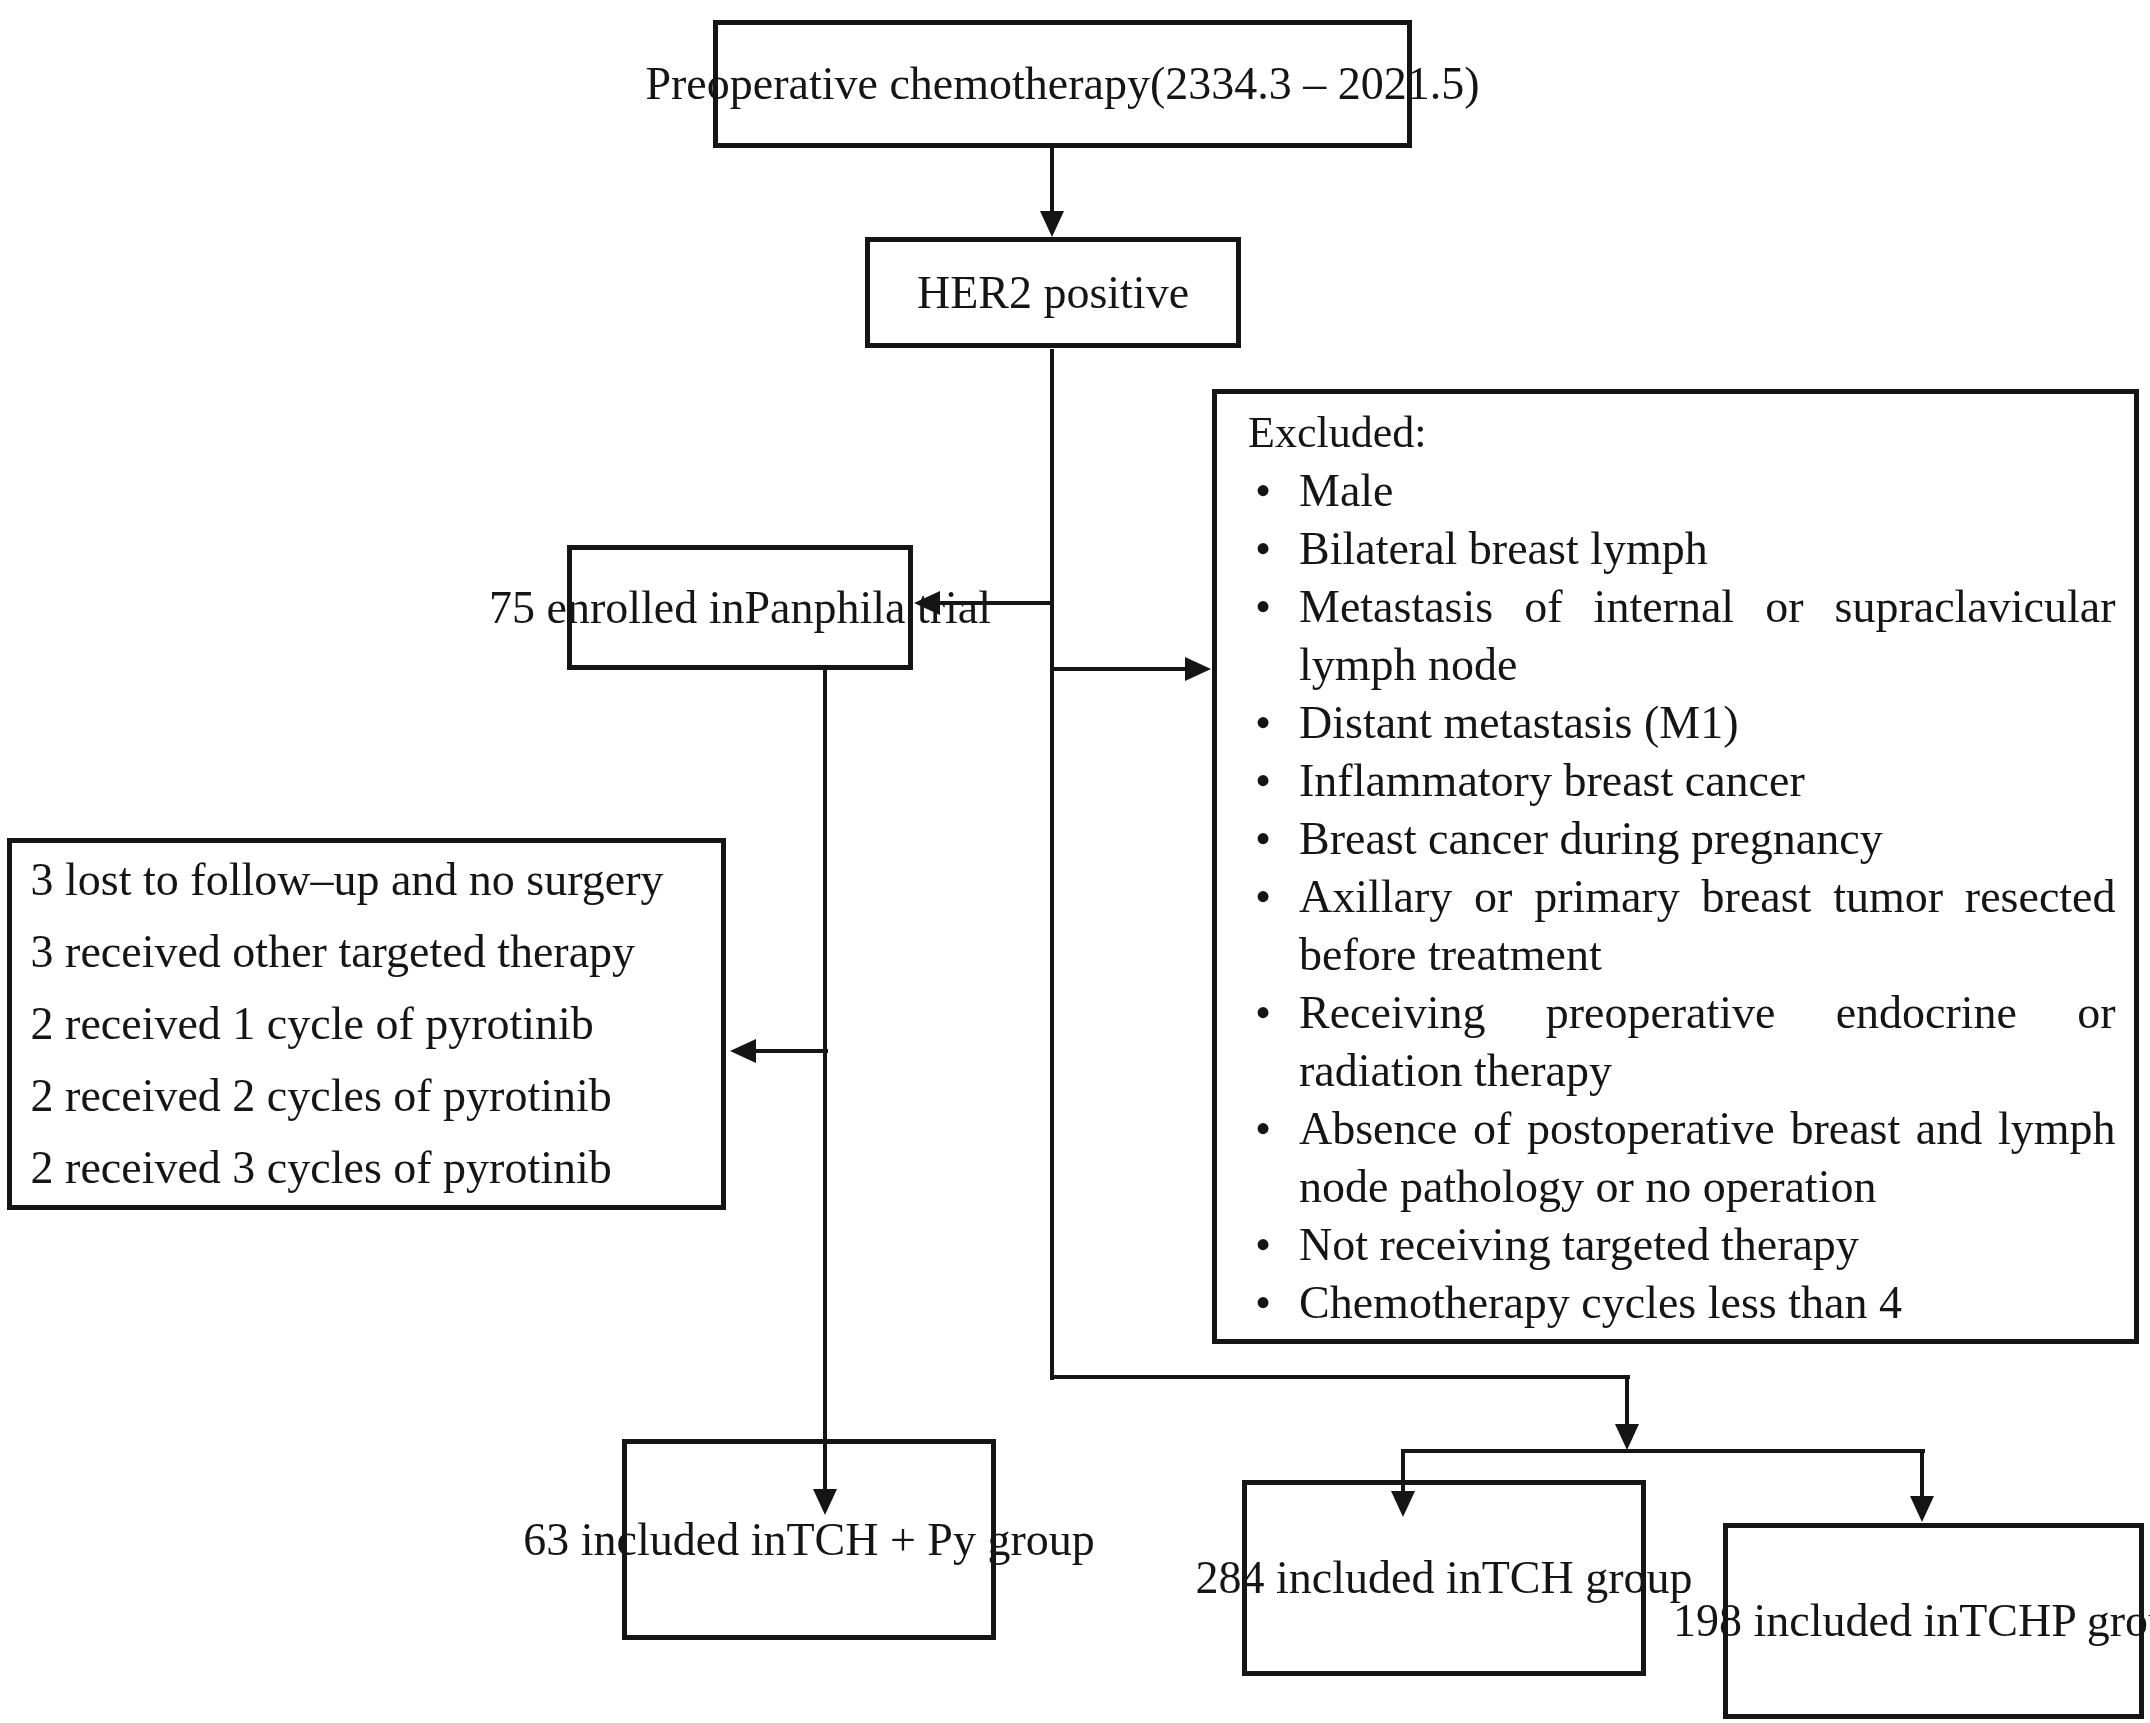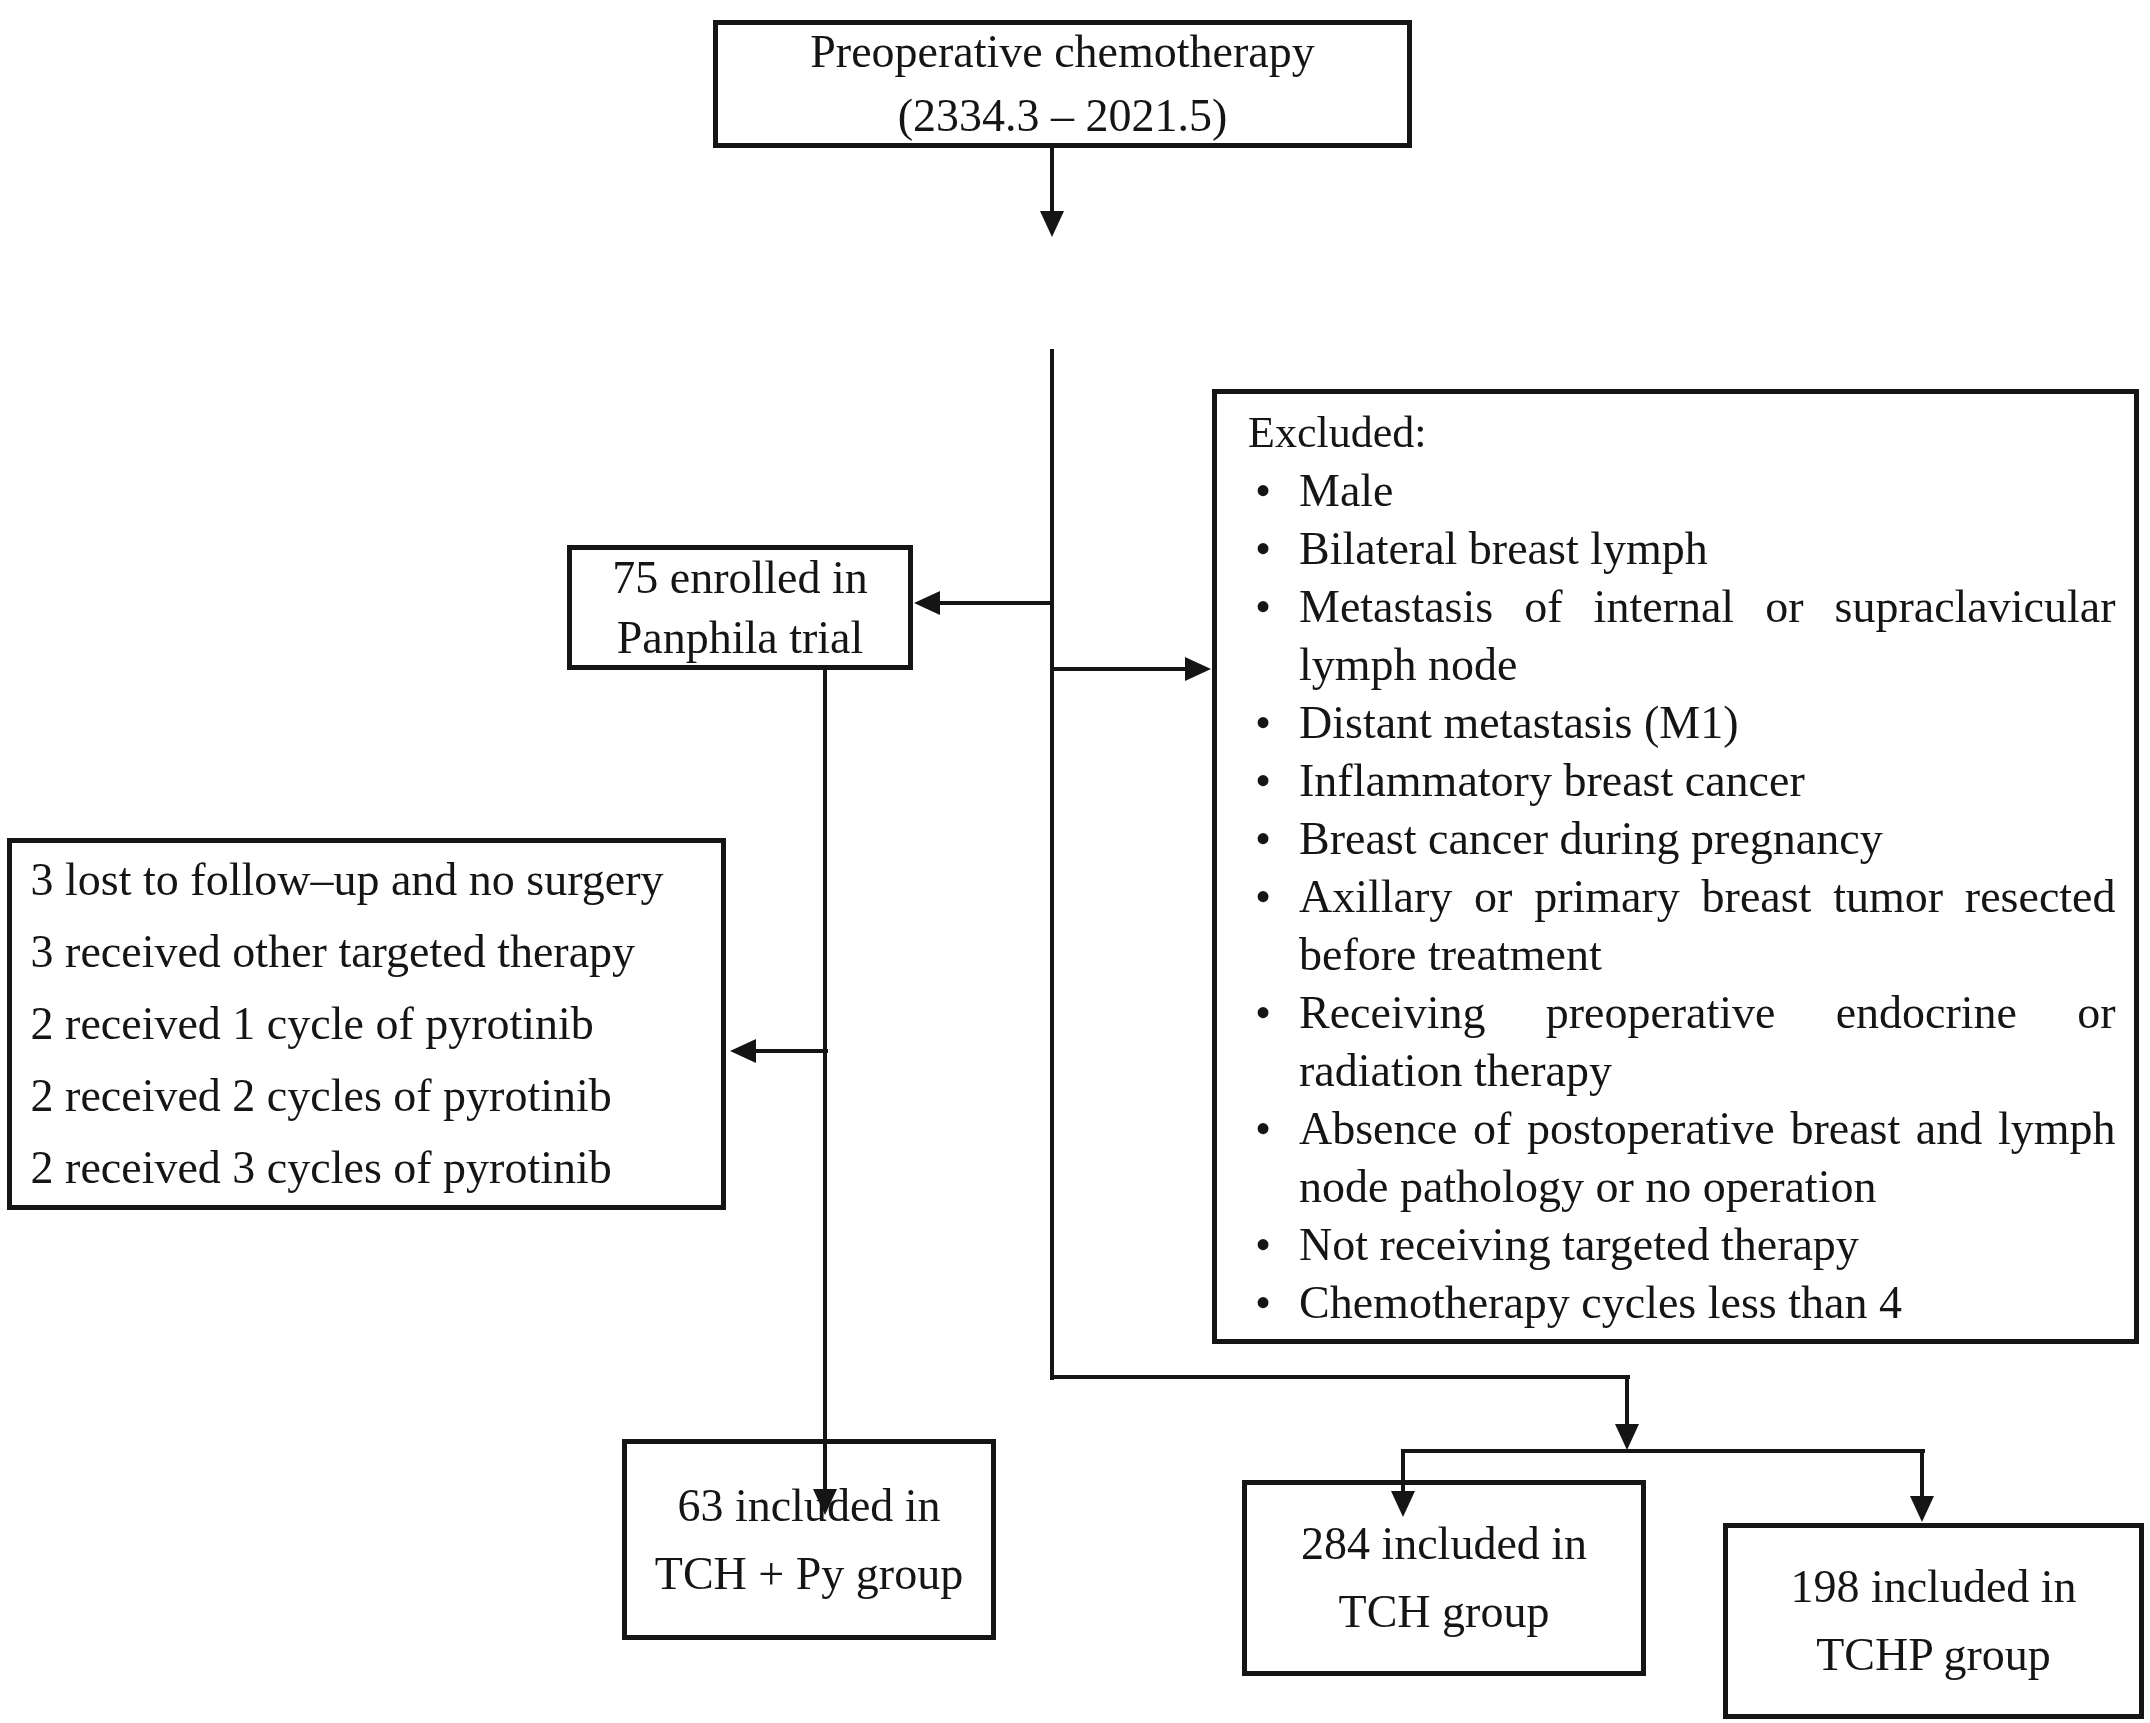--- a/index.html
+++ b/index.html
@@ -26,7 +26,7 @@
   }
   .center {
     display: flex;
-    flex-direction: column;
+    flex-direction: row;
     align-items: center;
     justify-content: center;
     text-align: center;

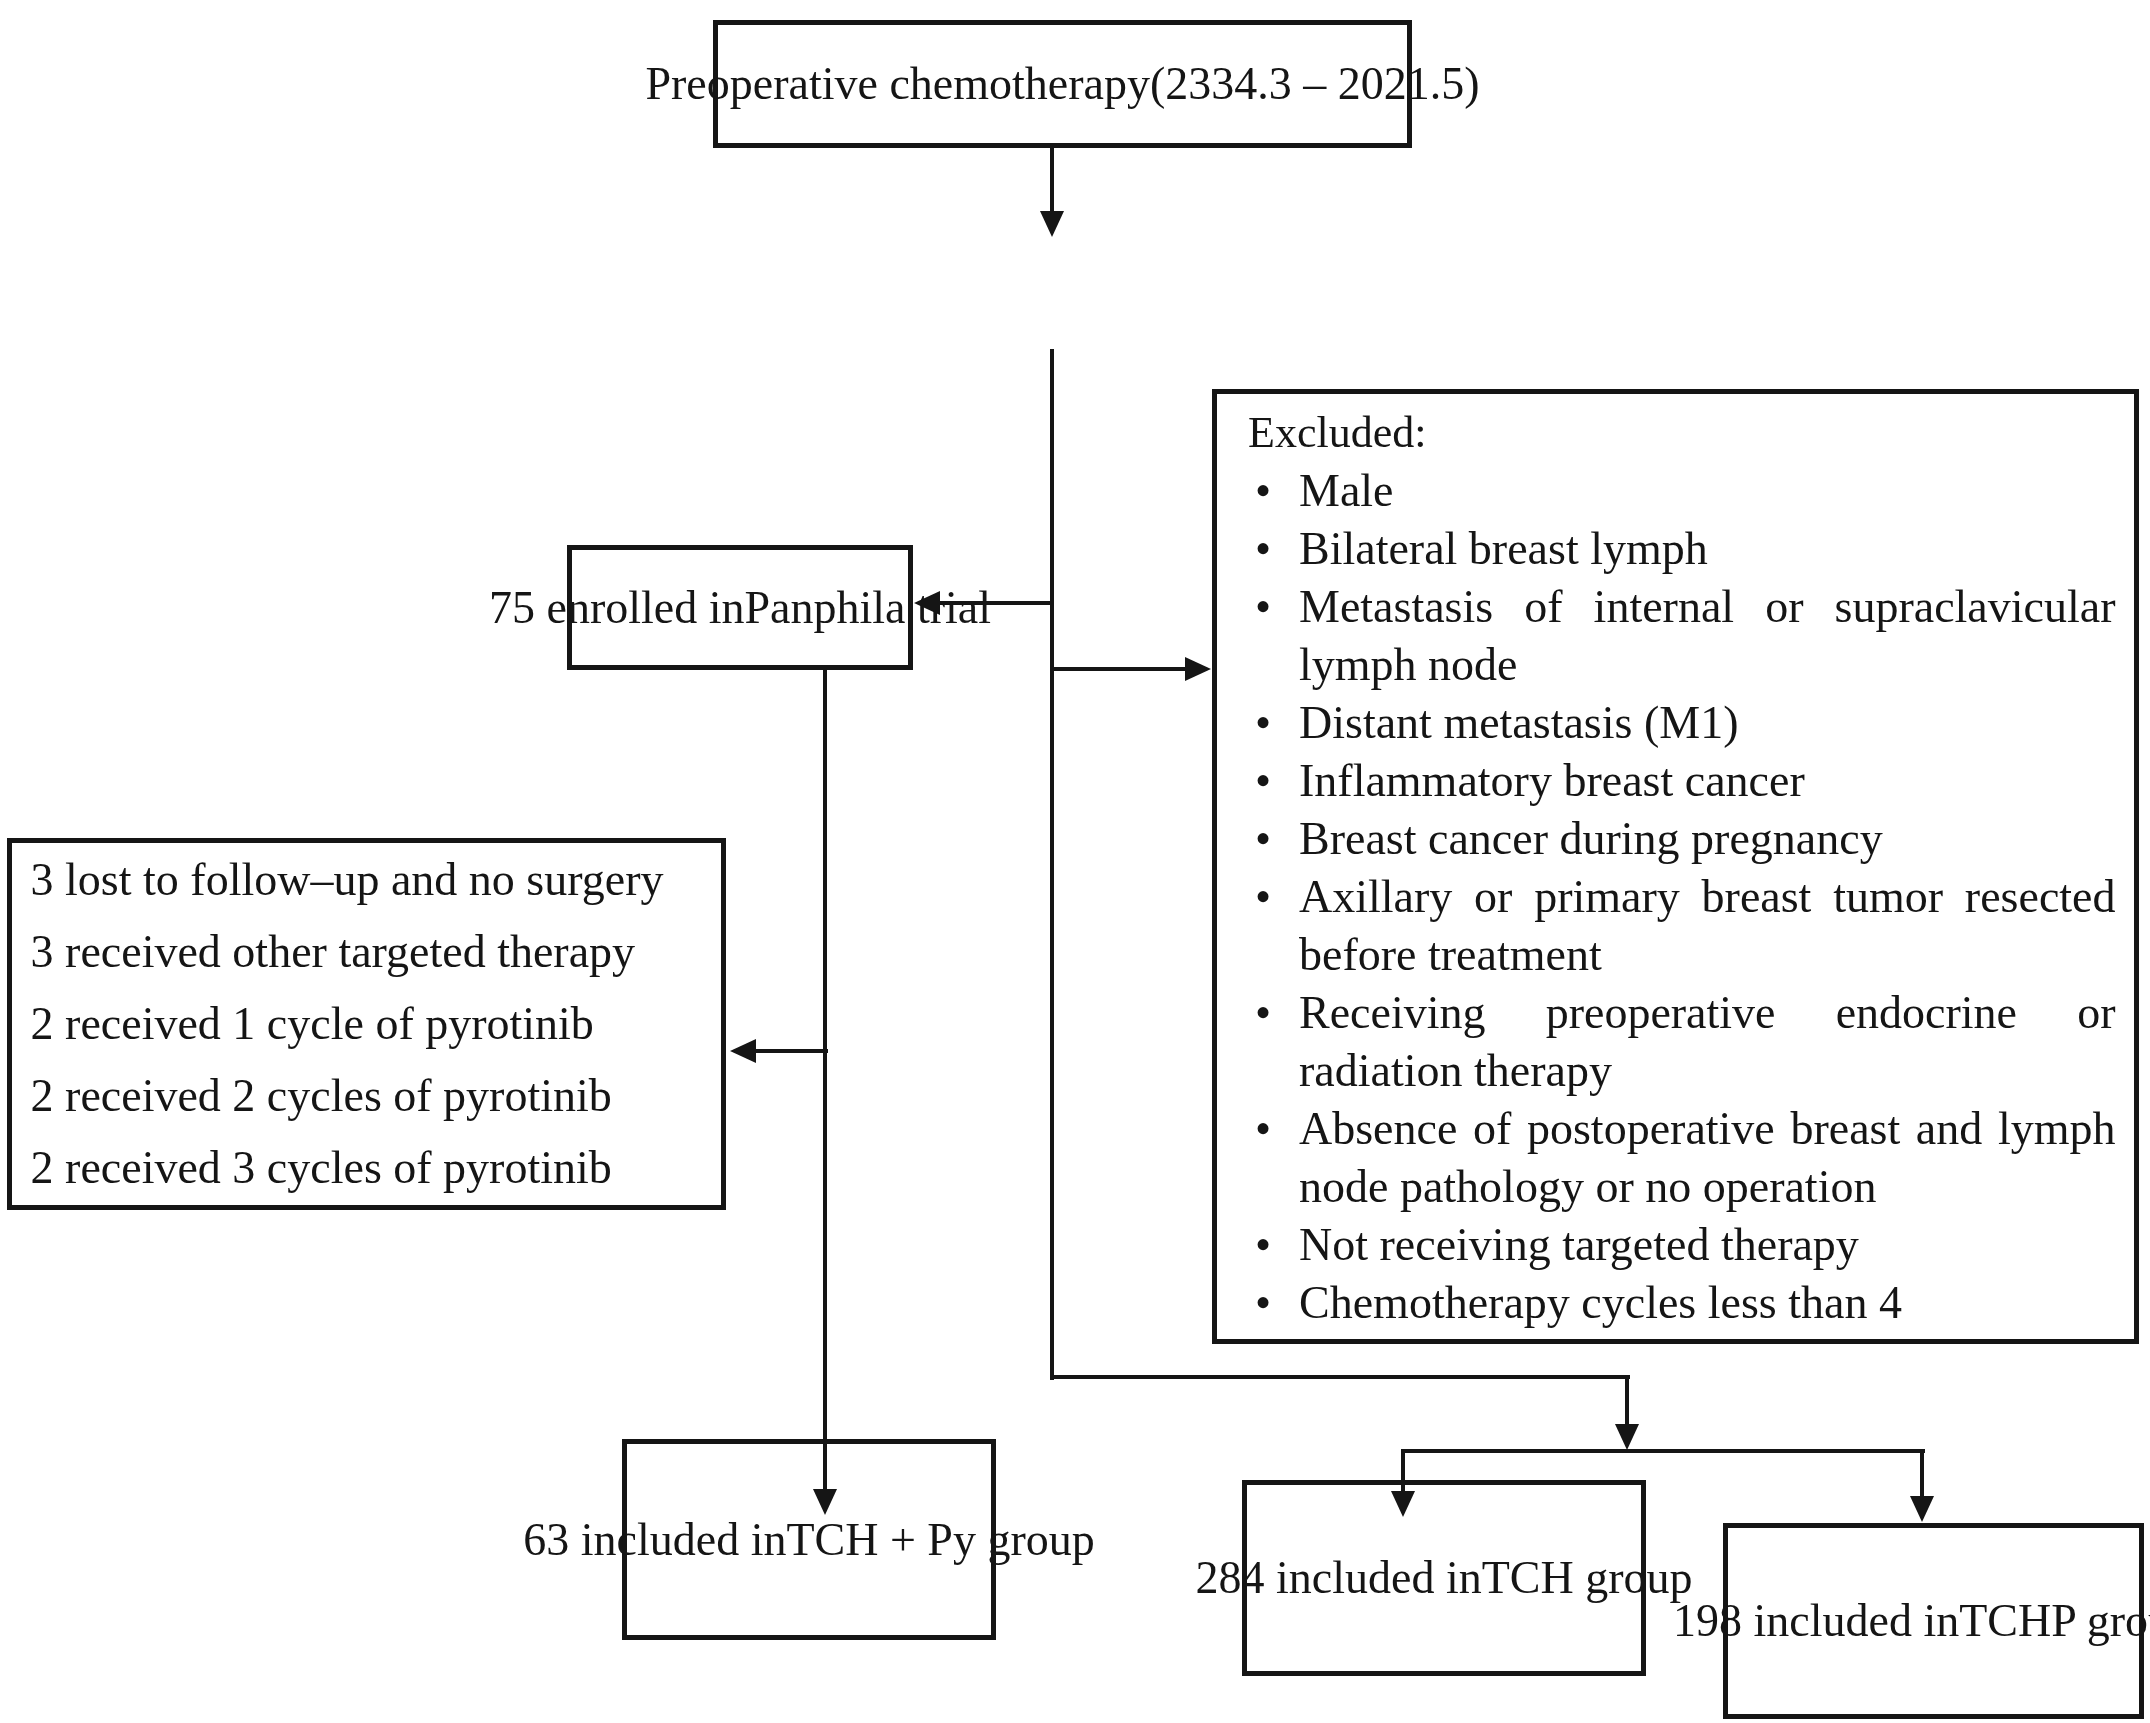--- a/index.html
+++ b/index.html
@@ -101,6 +101,9 @@
     <div class="tline">(2334.3 – 2021.5)</div>
   </div>
 
+  <div class="box center" style="left:865px; top:237px; width:376px; height:111px;">
+    <div class="tline">HER2 positive</div>
+  </div>
 
   <div class="box center" style="left:567px; top:545px; width:346px; height:125px;">
     <div class="tline" style="line-height:60px;">75 enrolled in</div>

